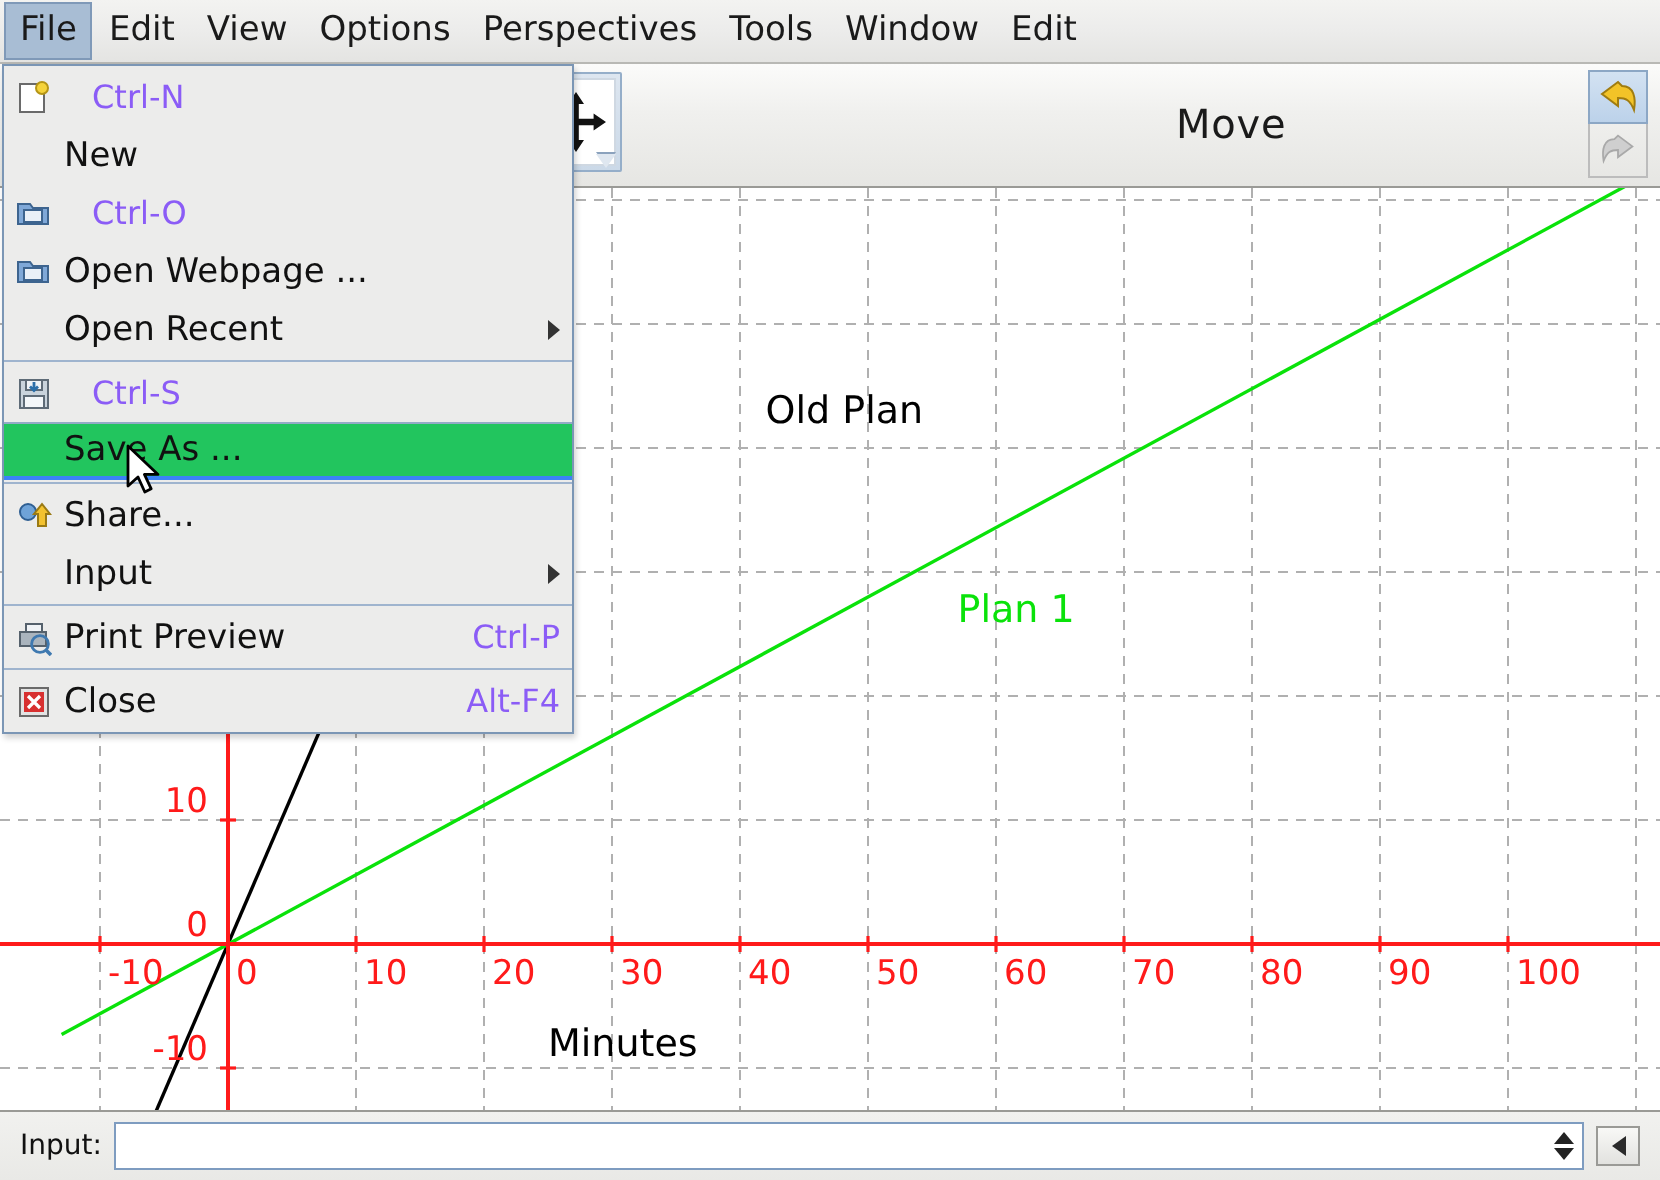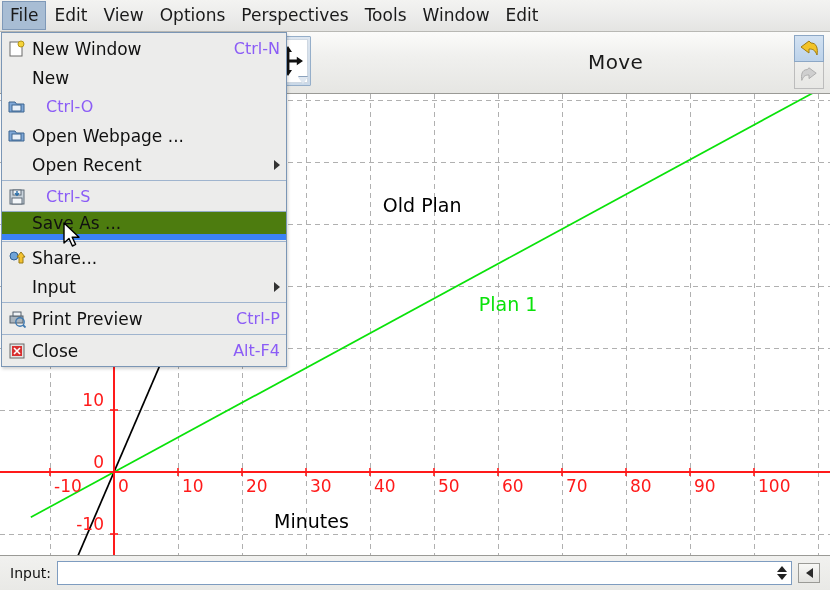--- a/index.html
+++ b/index.html
@@ -428,7 +428,6 @@
             <circle cx="13" cy="4" r="3" fill="#f5d33a" stroke="#b59516"></circle>
           </svg>
         </span>
-        <span class="dd-label">New Window</span>
         <span class="dd-accel">Ctrl-N</span>
       </div>
       <div class="dd-item">

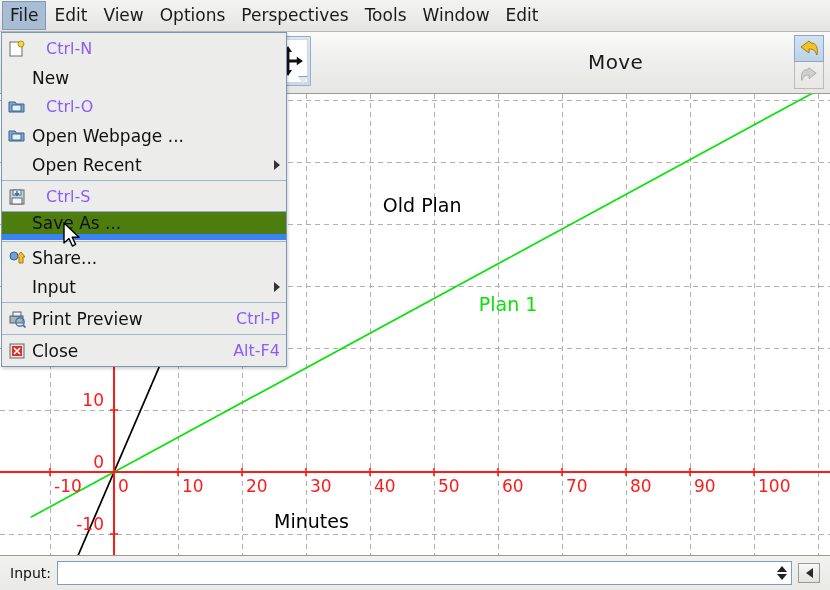--- a/index.html
+++ b/index.html
@@ -203,9 +203,9 @@
     cursor: default;
   }
   .dd-item.selected {
-    background: #4d7c0f;
+    background: #22c55e;
     border-top: 1px solid #93abc6;
-    border-bottom: 6px solid #3b82f6;
+    border-bottom: 2px solid #3b82f6;
   }
   .dd-sep {
     height: 0; border-top: 1px solid #9fb4ce;

